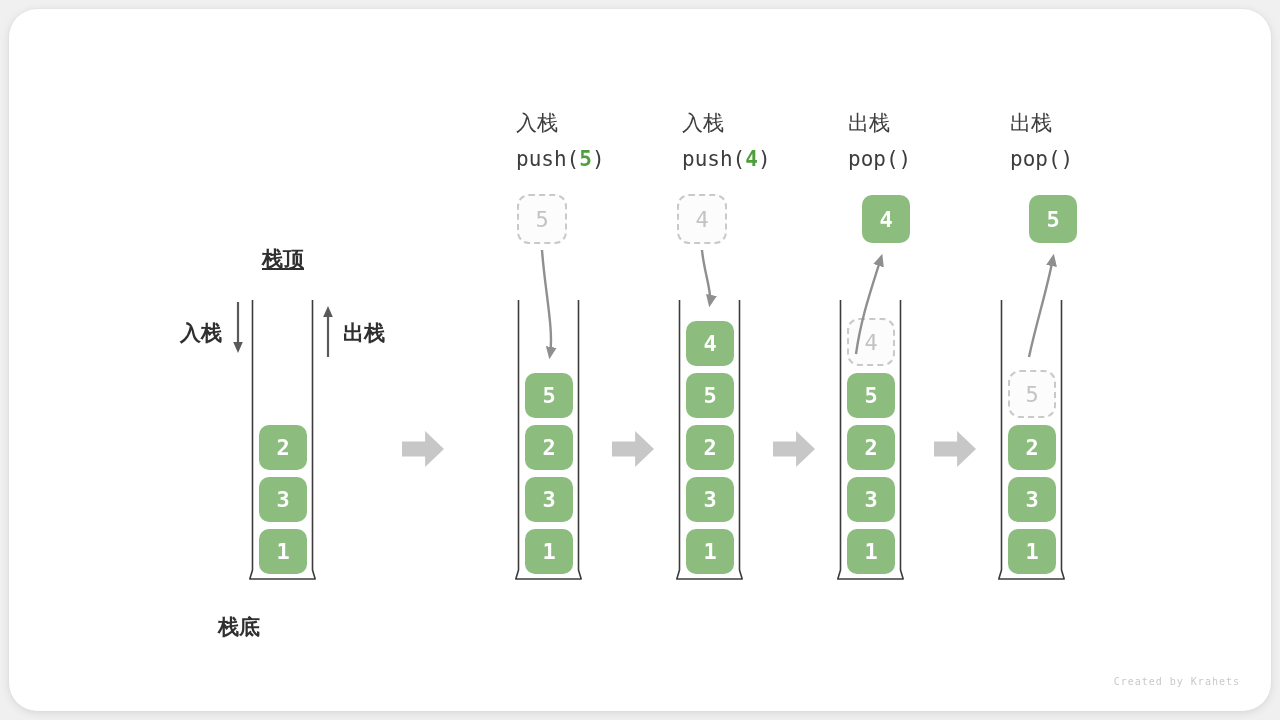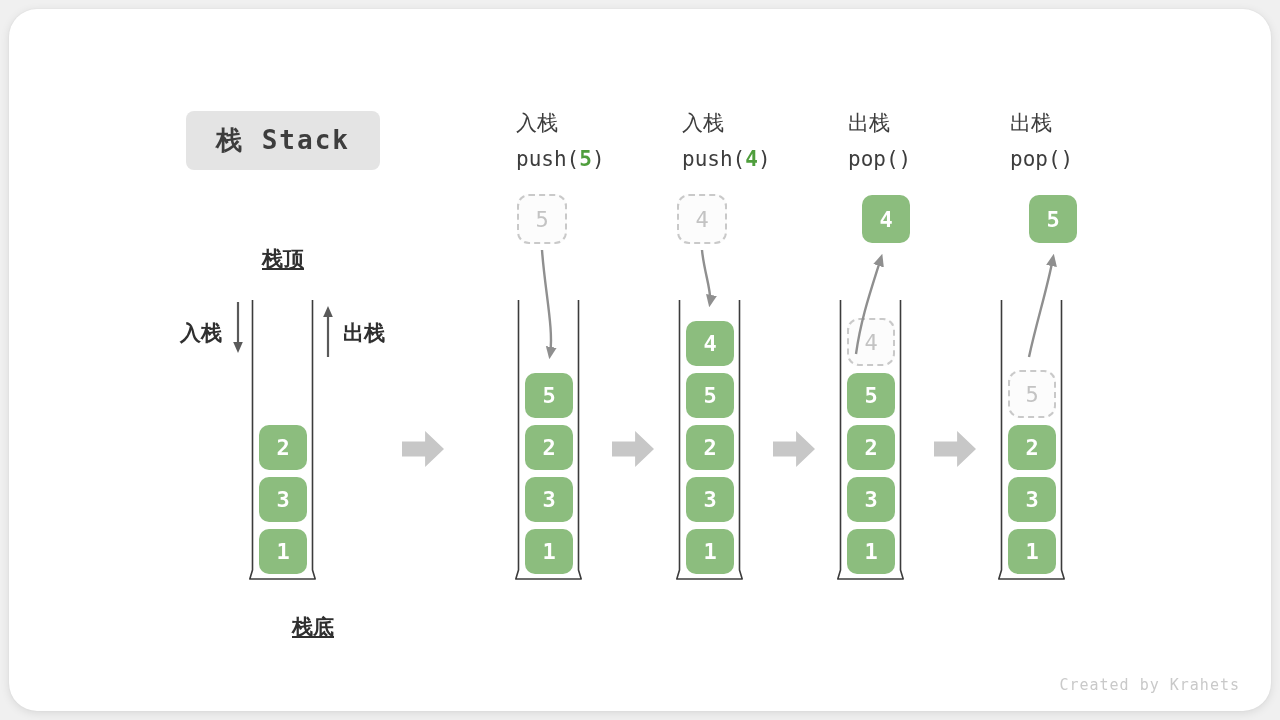--- a/index.html
+++ b/index.html
@@ -101,9 +101,6 @@
 <div class="canvas">
   <div class="card"></div>
 
-  <div class="badge">
-    <span>栈 Stack</span>
-  </div>
 
   <div class="hdr s2">
     <div class="hdr-zh">入栈</div>

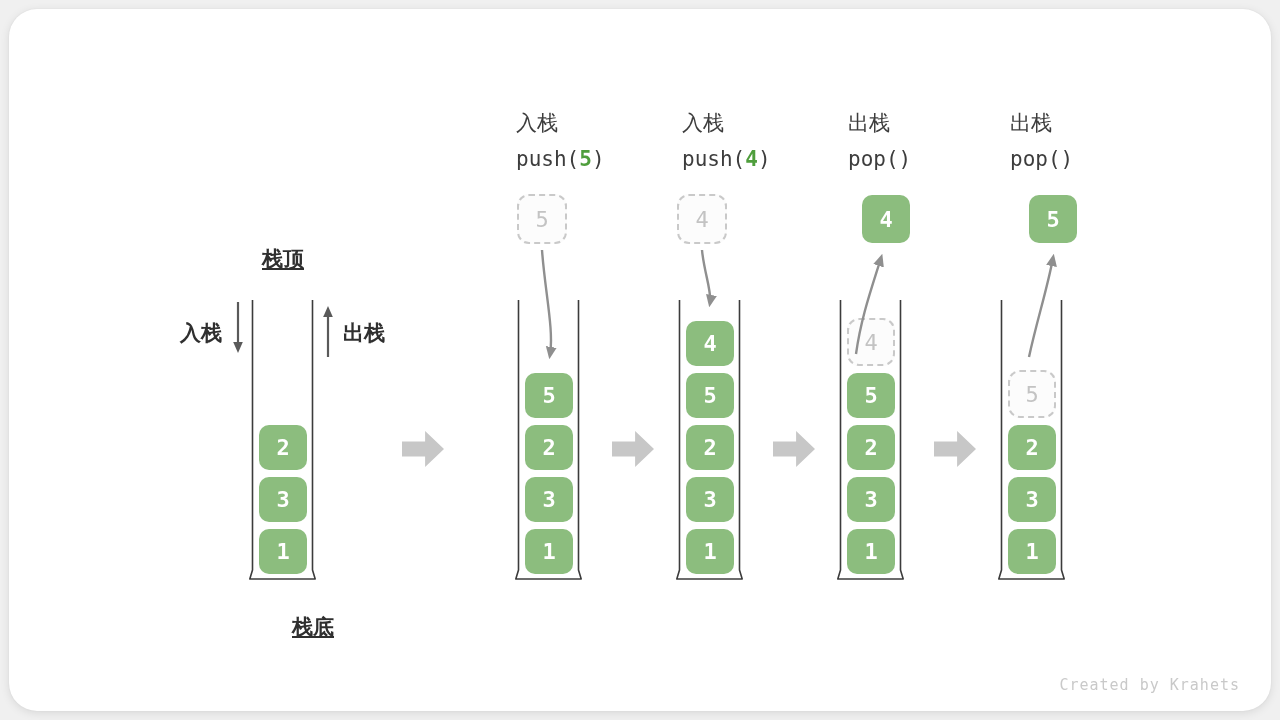--- a/index.html
+++ b/index.html
@@ -36,7 +36,7 @@
   
   .zh-label { position:absolute; font-size:21px; font-weight:700; color:var(--label_ink); }
   .lbl-top    { left:233px; top:245px; width:100px; text-align:center;text-decoration:underline; }
-  .lbl-bottom { left:234px; top:613px; width:100px; text-align:right;text-decoration:underline; }
+  .lbl-bottom { left:218px; top:613px; width:100px; text-align:left; }
   .lbl-push   { left:160px; top:319px; width:62px; text-align:right; }
   .lbl-pop    { left:343px; top:319px; width:62px; text-align:left; }
   

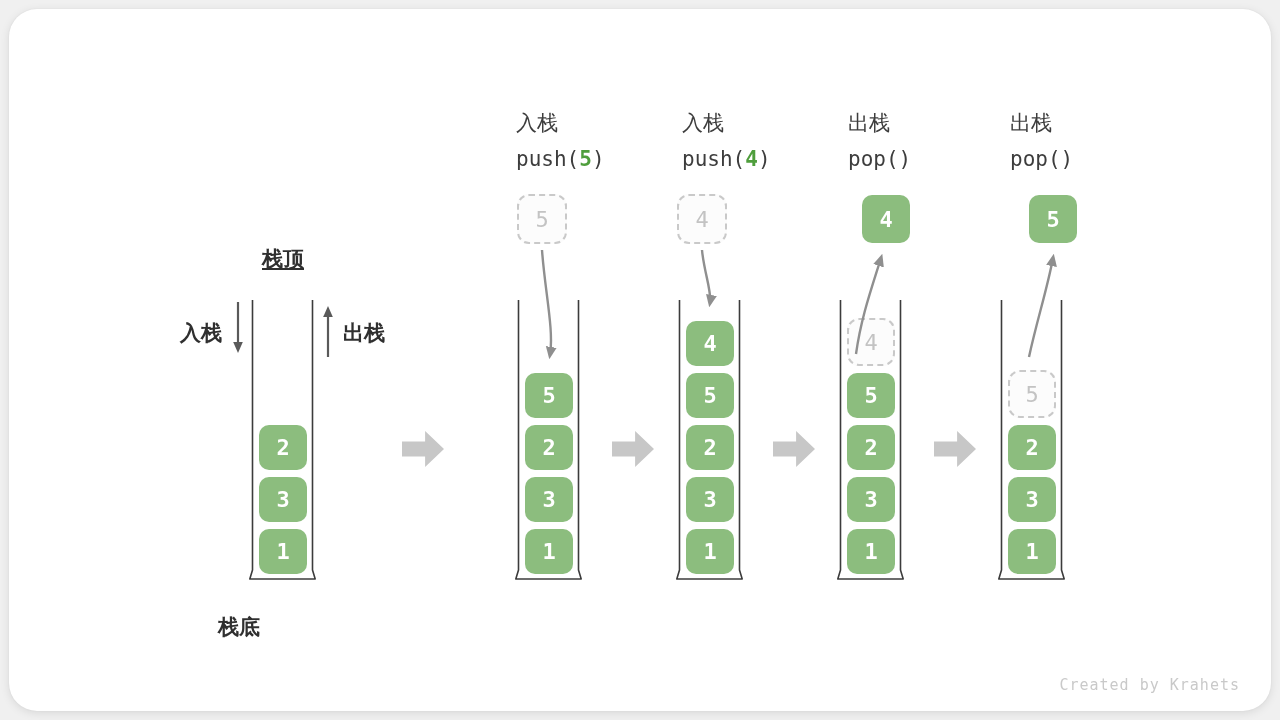--- a/index.html
+++ b/index.html
@@ -91,7 +91,7 @@
   
   .watermark {
     position:absolute; top:676px; right:40px;
-    font-family:"DejaVu Sans Mono",monospace; font-size:15px;
+    font-family:"DejaVu Sans Mono",monospace; font-size:10px;
     color:var(--watermark); letter-spacing:1px;
   }
 </style>

